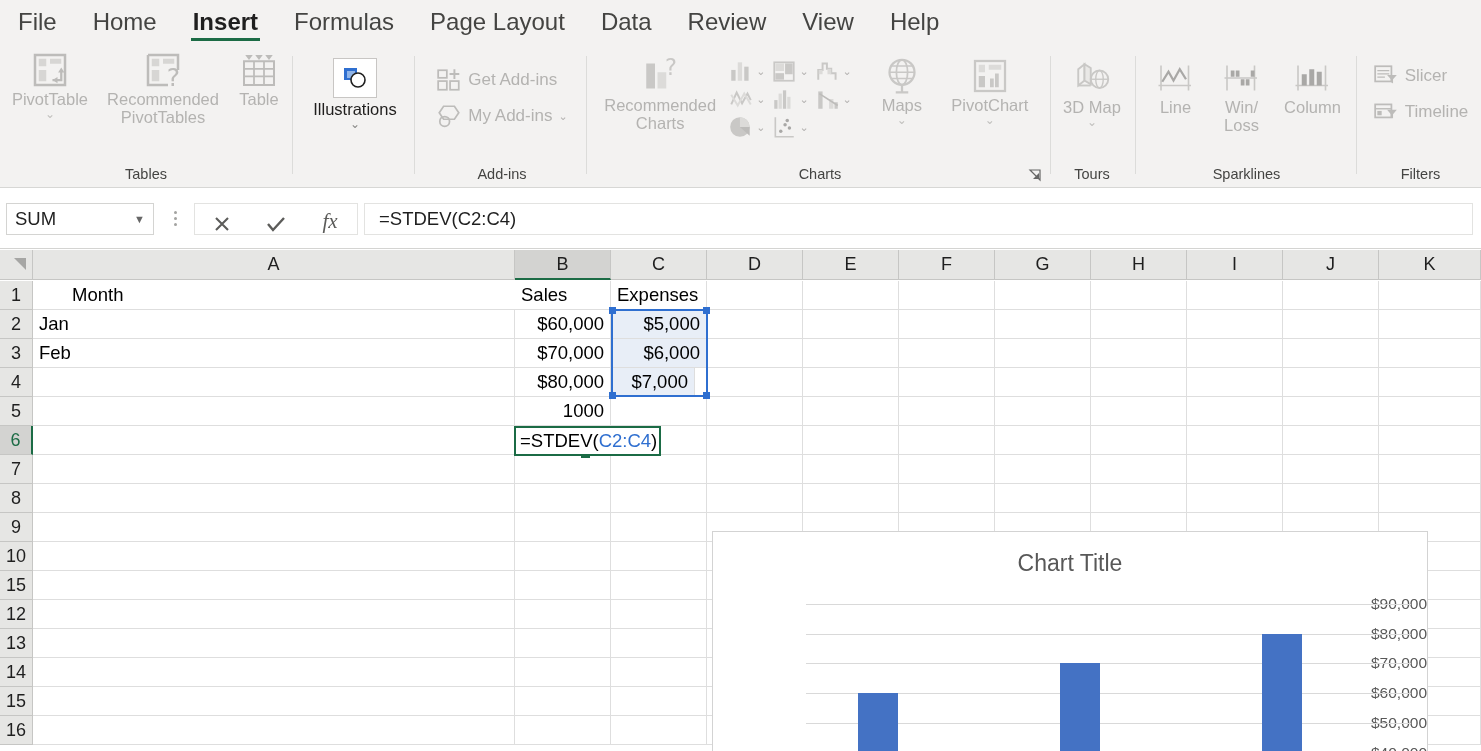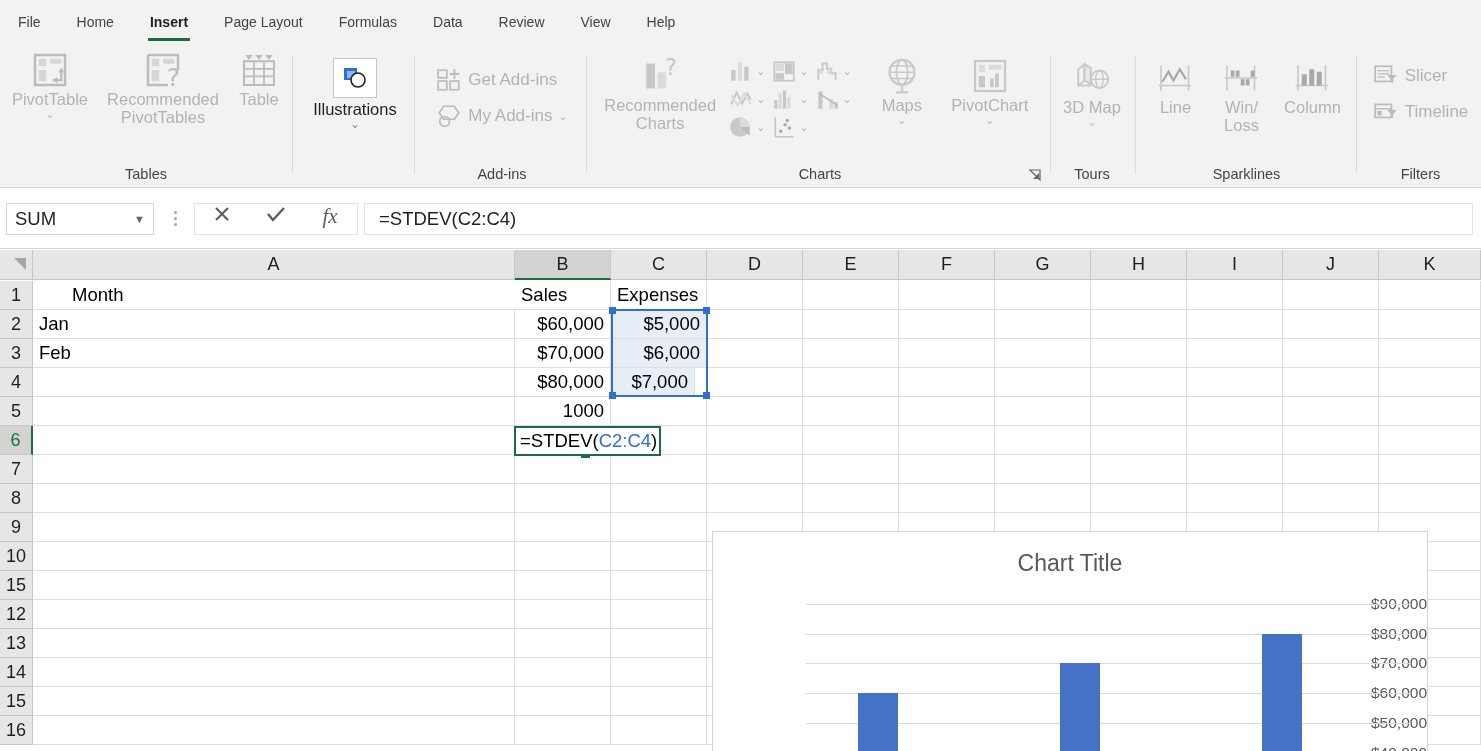--- a/index.html
+++ b/index.html
@@ -22,7 +22,7 @@
     position: relative; height: 44px;
     display: flex; align-items: center; justify-content: flex-end;
     padding: 0 18px;
-    font-size: 14px; color: #444442;
+    font-size: 24px; color: #444442;
     white-space: nowrap;
     cursor: default;
   }

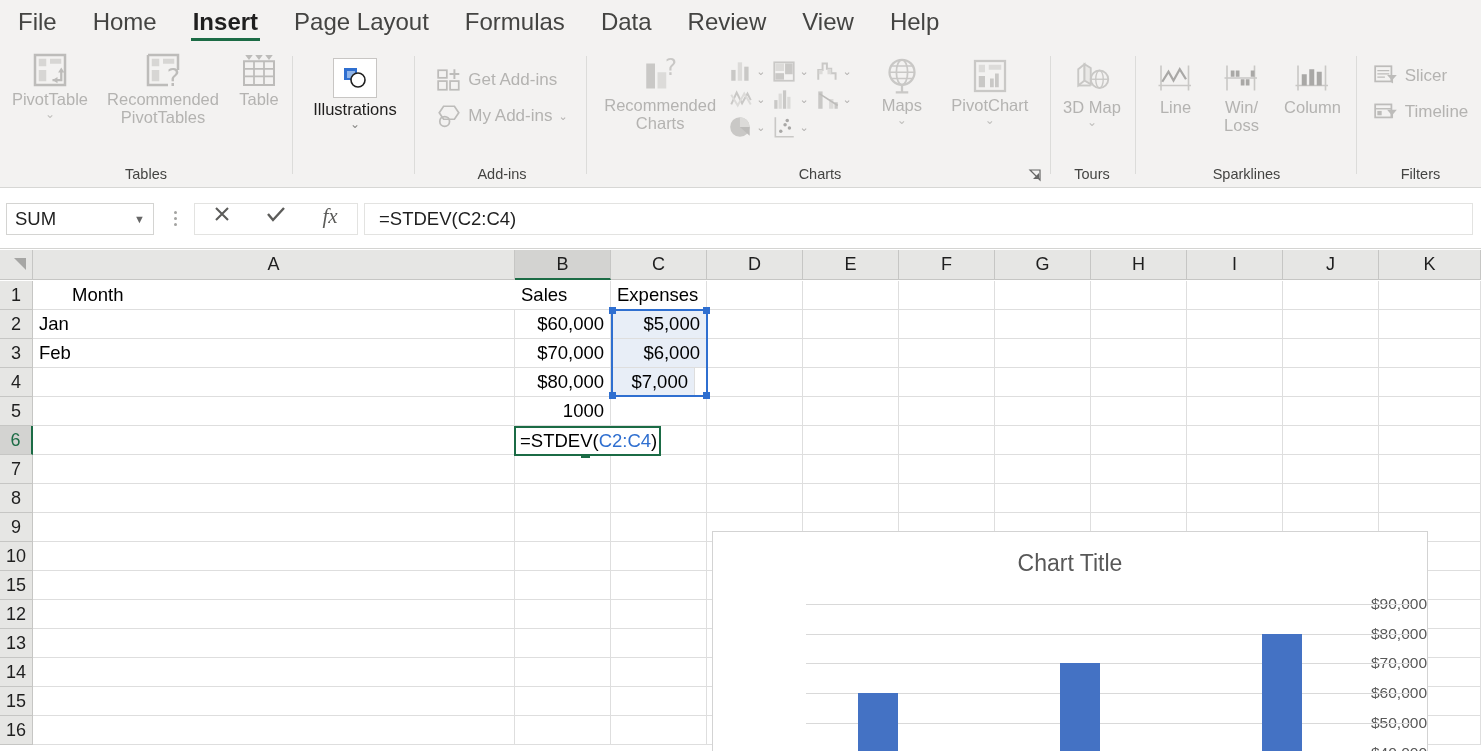--- a/index.html
+++ b/index.html
@@ -197,10 +197,10 @@
         <span>Insert</span>
       </div>
     <div class="tab">
+        <span>Formulas</span>
+      </div>
+    <div class="tab">
         <span>Page Layout</span>
-      </div>
-    <div class="tab">
-        <span>Formulas</span>
       </div>
     <div class="tab">
         <span>Data</span>

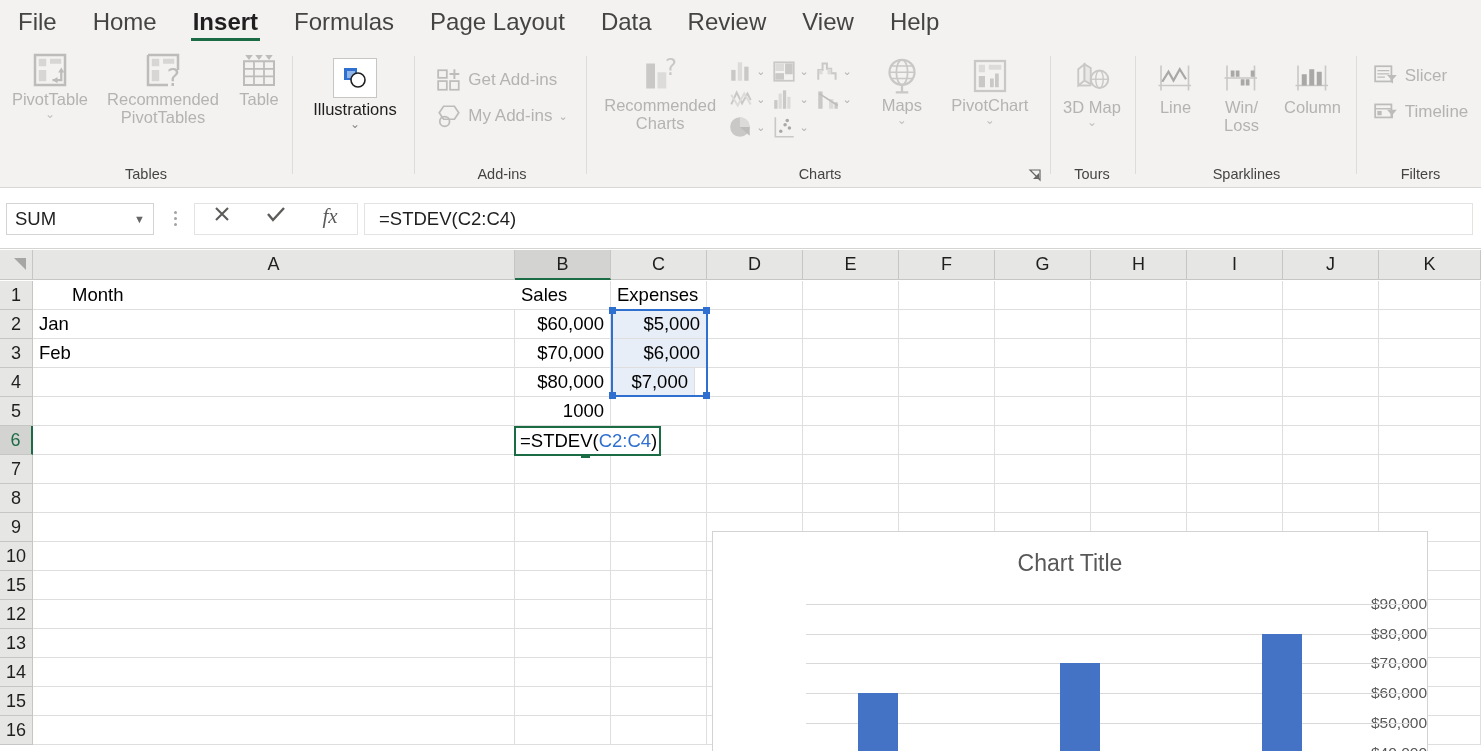--- a/index.html
+++ b/index.html
@@ -106,7 +106,7 @@
     margin-left: 8px; height: 32px; border: 1px solid #e3e3e1;
     display: flex; align-items: center; background: #fff;
   }
-  .fbtn { width: 54px; height: 30px; display: flex; align-items: flex-start; justify-content: center; cursor: default; }
+  .fbtn { width: 54px; height: 30px; display: flex; align-items: flex-end; justify-content: center; cursor: default; }
   .finput {
     flex: 1; height: 32px; margin-left: 6px; margin-right: 8px;
     border: 1px solid #e3e3e1; background: #fff;

